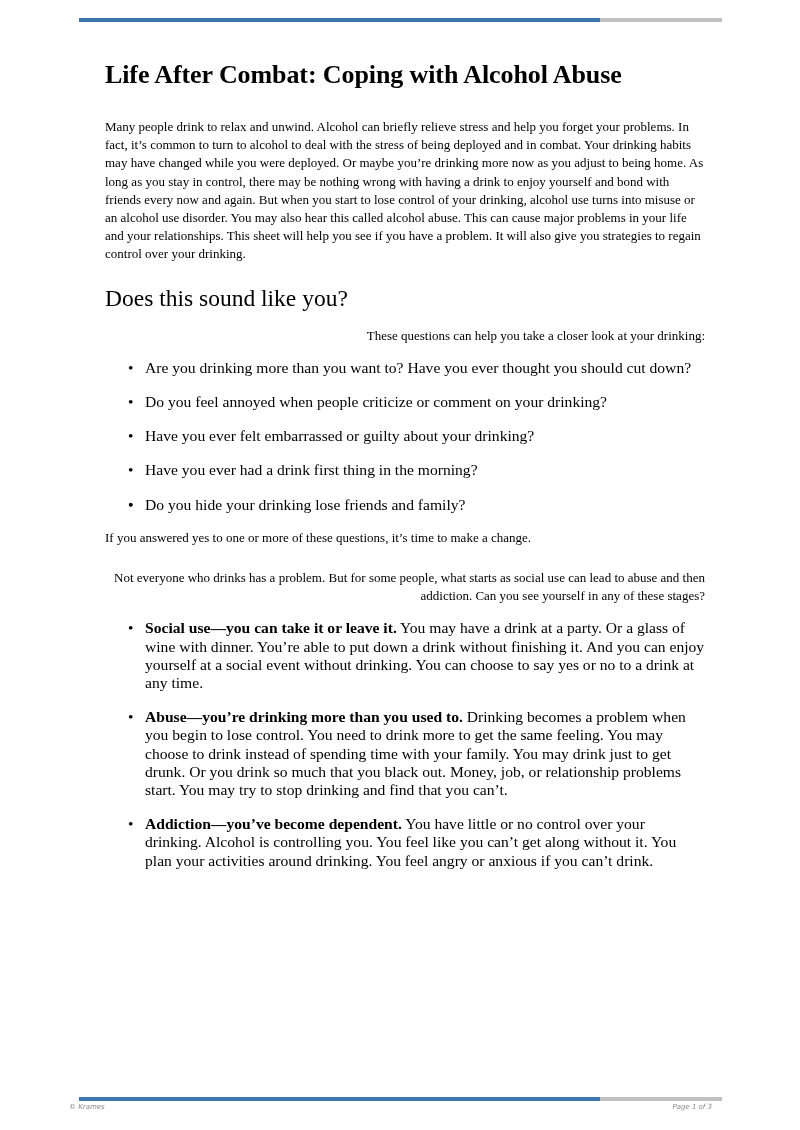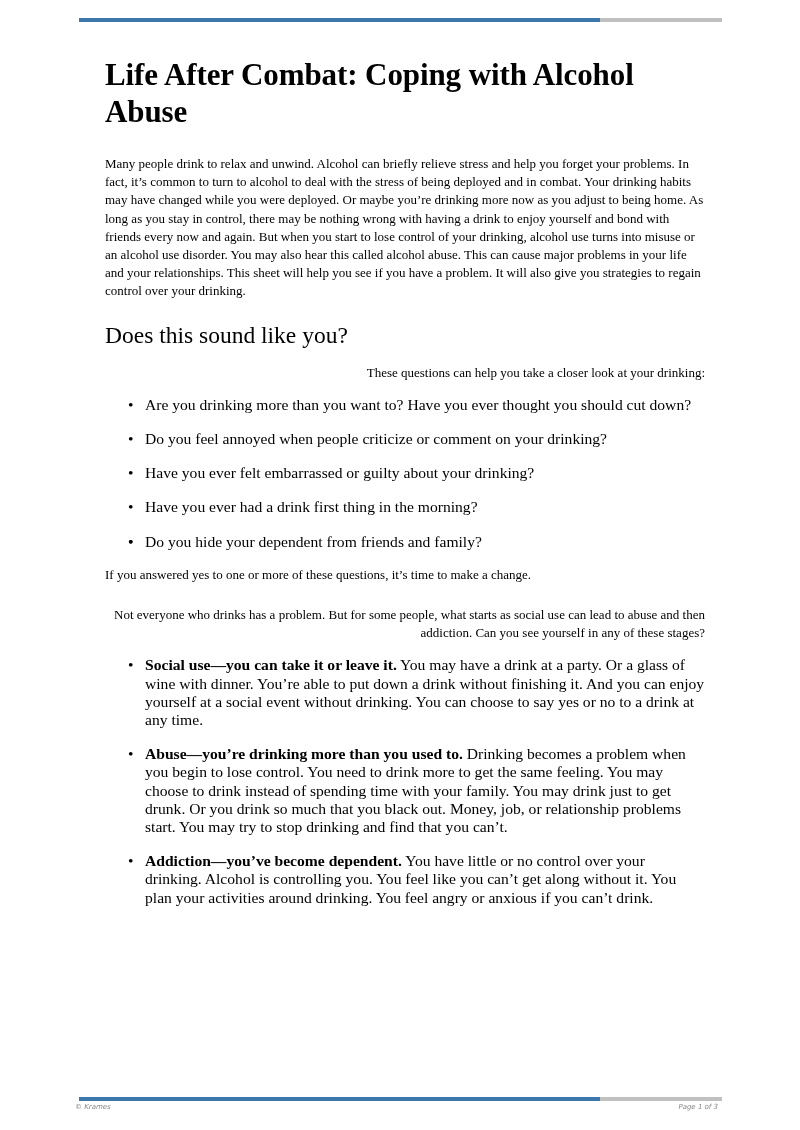--- a/index.html
+++ b/index.html
@@ -14,7 +14,7 @@
       justify-content: space-between; font-family: "DejaVu Sans", sans-serif; font-style: italic;
       font-size: 7px; color: #888; }
     .content { position: absolute; left: 105px; top: 56px; width: 600px; }
-    h1 { font-size: 31px; line-height: 37px; font-weight: bold; margin: 0 0 25px 0; letter-spacing: -0.1px; }
+    h1 { font-size: 26px; line-height: 37px; font-weight: bold; margin: 0 0 25px 0; letter-spacing: -0.1px; }
     h2 { font-size: 23.5px; line-height: 28px; font-weight: normal; margin: 0 0 15px 0; }
     p { font-size: 13px; line-height: 18.2px; margin: 0; }
     p.intro { margin-bottom: 20px; }

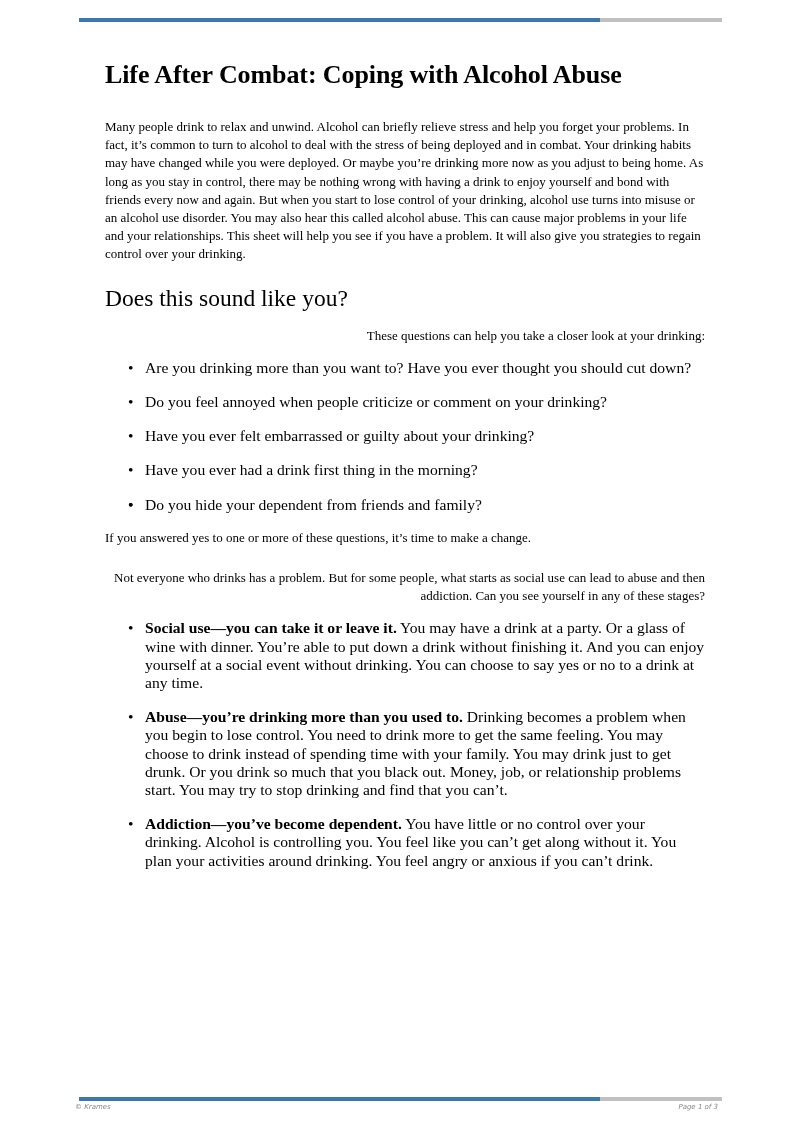--- a/index.html
+++ b/index.html
@@ -47,7 +47,7 @@
     <li><span class="bullet">•</span><span>Have you ever felt embarrassed or guilty about your drinking?</span></li>
     <li><span class="bullet">•</span><span>Have you ever had a drink first thing in the morning?</span></li>
     <li><span class="bullet">•</span></li>
-    <li><span class="bullet">•</span><span>Do you hide your dependent from friends and family?</span></li>
+    <li><span class="bullet">•</span><span>Do you hide your drinking lose friends and family?</span></li>
   </ul>
   <p class="after">If you answered yes to one or more of these questions, it’s time to make a change.</p>
 

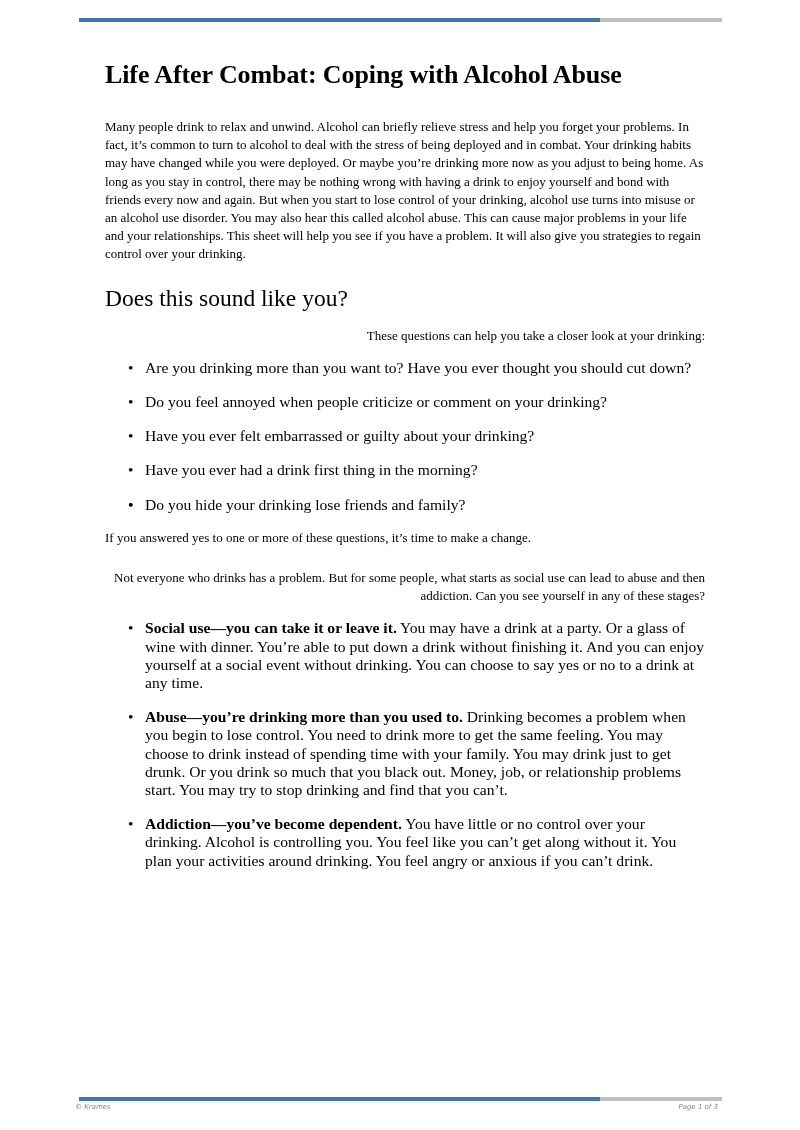--- a/index.html
+++ b/index.html
@@ -10,7 +10,7 @@
     .bar .gray { flex: 1; background: #c0c0c0; }
     .bar.top { top: 18px; }
     .bar.bottom { top: 1097px; }
-    .footer { position: absolute; top: 1103px; left: 75px; width: 643px; display: flex;
+    .footer { position: absolute; top: 1103px; left: 69px; width: 643px; display: flex;
       justify-content: space-between; font-family: "DejaVu Sans", sans-serif; font-style: italic;
       font-size: 7px; color: #888; }
     .content { position: absolute; left: 105px; top: 56px; width: 600px; }

